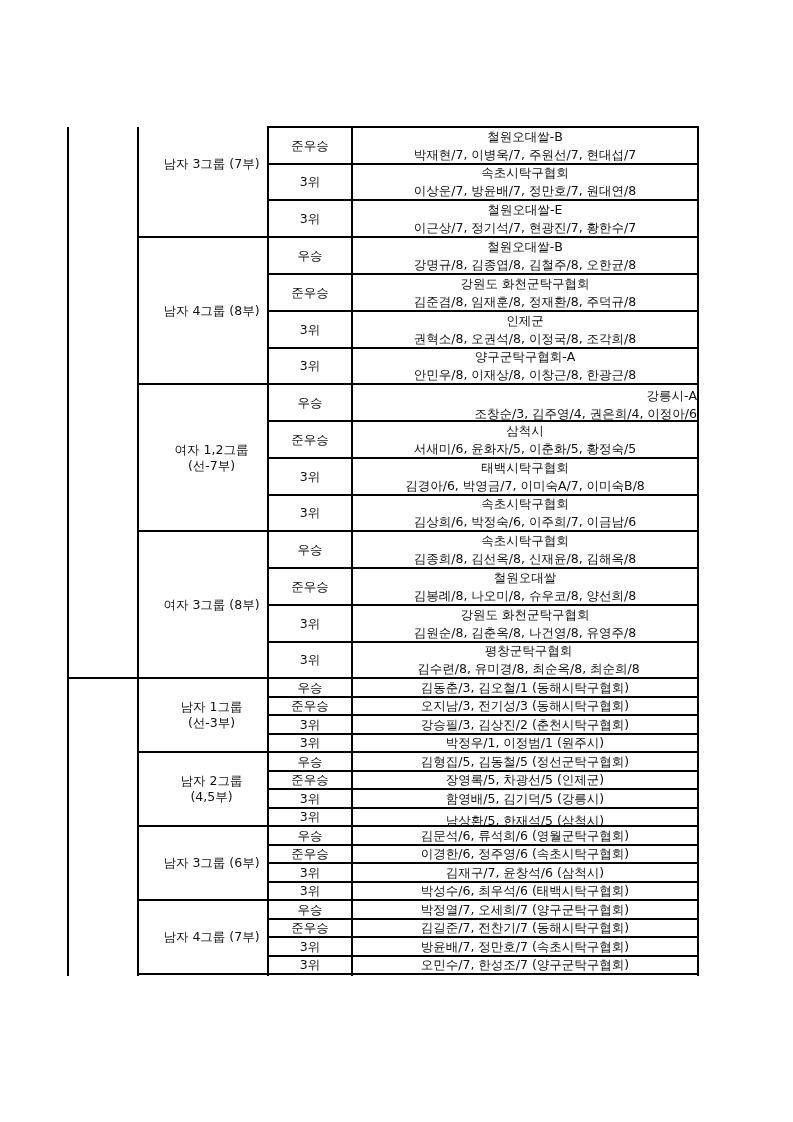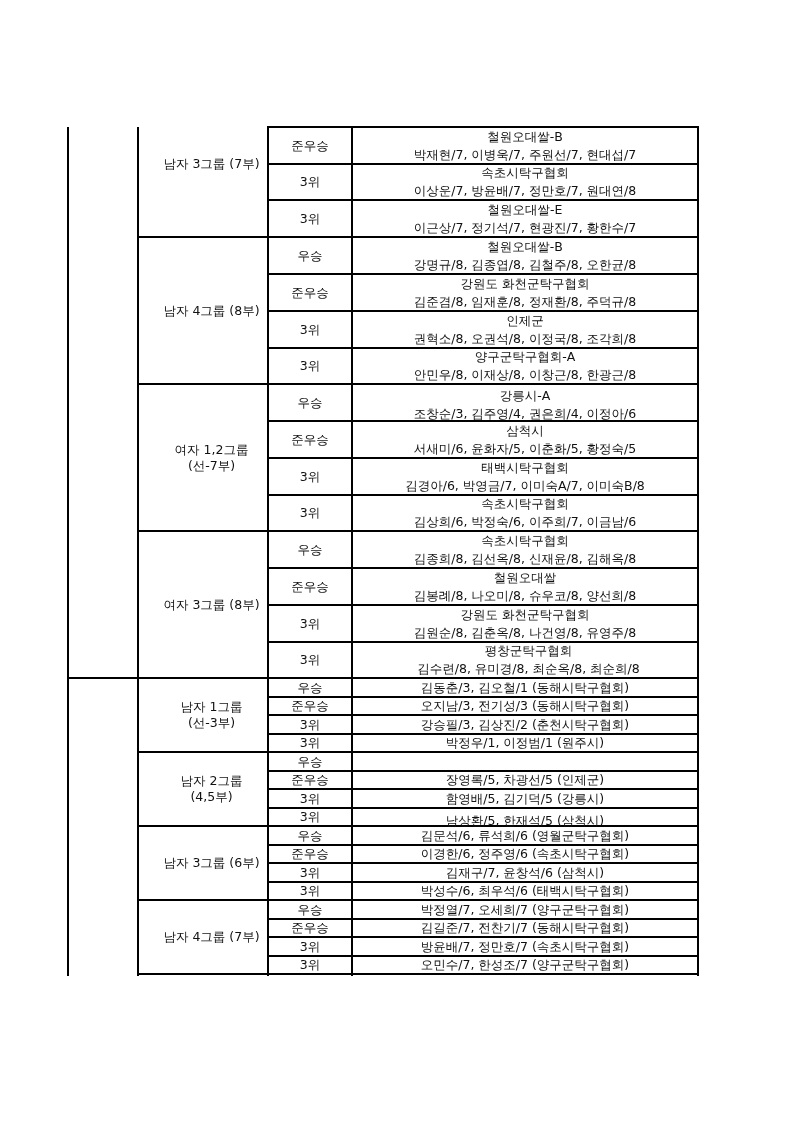--- a/index.html
+++ b/index.html
@@ -140,7 +140,7 @@
   <div class="cell rank" style="left:269px; top:385px; width:82px; height:35px;">
       <span>우승</span>
     </div>
-  <div class="cell detail" style="left:353px; top:385px; width:344px; height:40px;">
+  <div class="cell detail" style="left:353px; top:385px; width:344px; height:40px;align-items:flex-end;">
     <span class="txt">강릉시-A</span>
     <span class="txt">조창순/3, 김주영/4, 권은희/4, 이정아/6</span>
   </div>

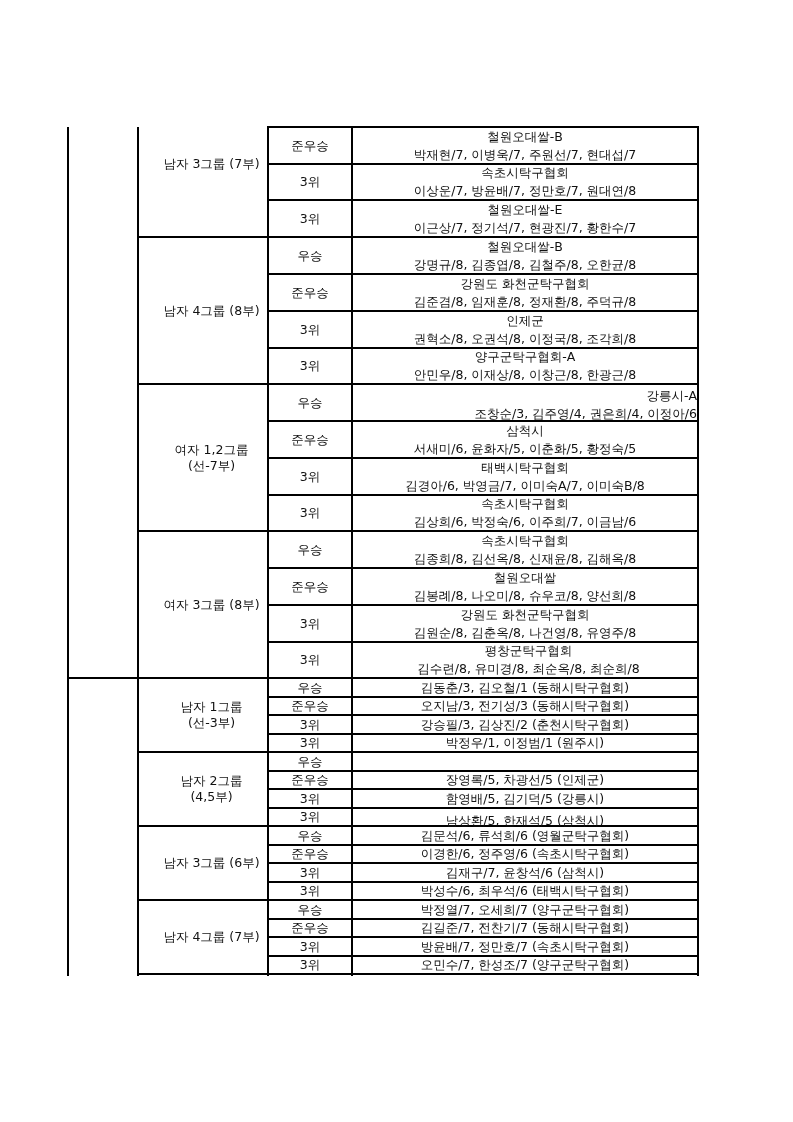--- a/index.html
+++ b/index.html
@@ -234,6 +234,9 @@
   <div class="cell rank" style="left:269px; top:753px; width:82px; height:17px;">
       <span>우승</span>
     </div>
+  <div class="cell detail single" style="left:353px; top:753px; width:344px; height:17px;">
+      <span class="txt">김형집/5, 김동철/5 (정선군탁구협회)</span>
+    </div>
   <div class="cell rank" style="left:269px; top:772px; width:82px; height:16px;">
       <span>준우승</span>
     </div>

